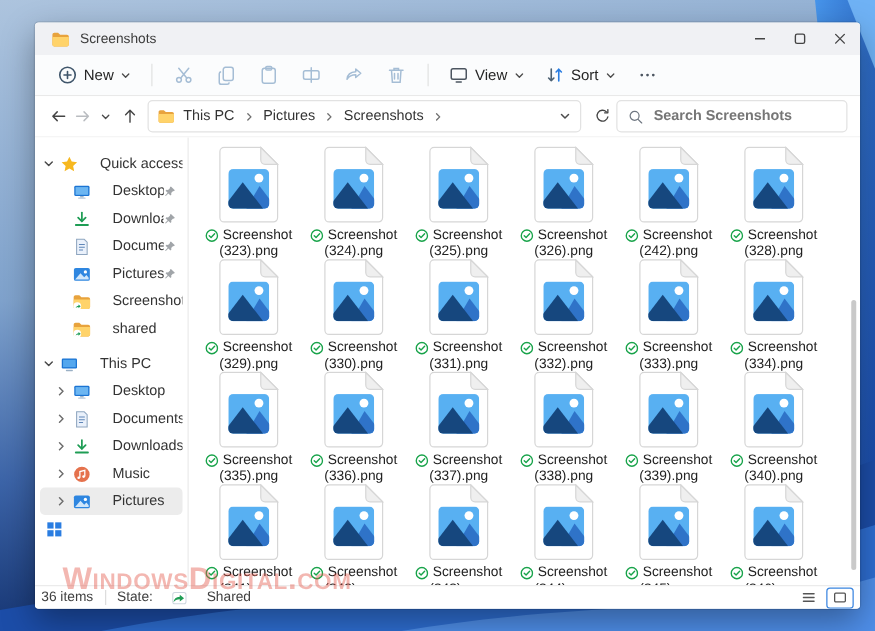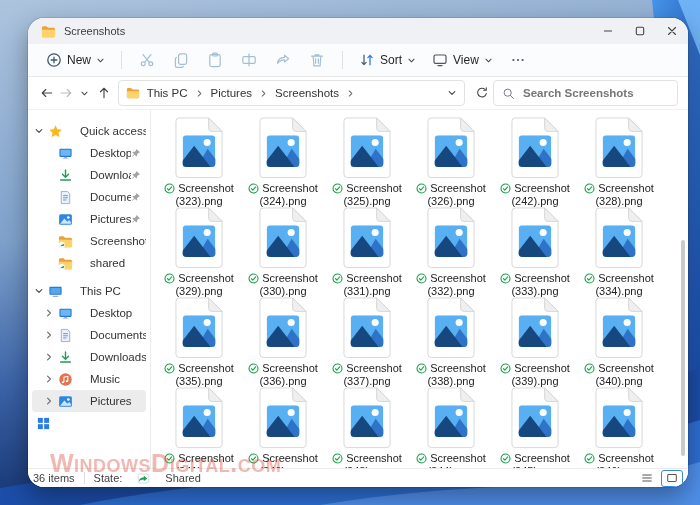--- a/index.html
+++ b/index.html
@@ -9,7 +9,7 @@
 
   
   .window{position:absolute;left:28px;top:18px;width:660px;height:469px;background:#fff;
-          border-radius:16px;overflow:hidden;display:flex;flex-direction:column;
+          border-radius:3px;overflow:hidden;display:flex;flex-direction:column;
           box-shadow:0 10px 26px rgba(0,0,0,.35),0 0 0 1px rgba(0,0,0,.10);z-index:2;}
 
   

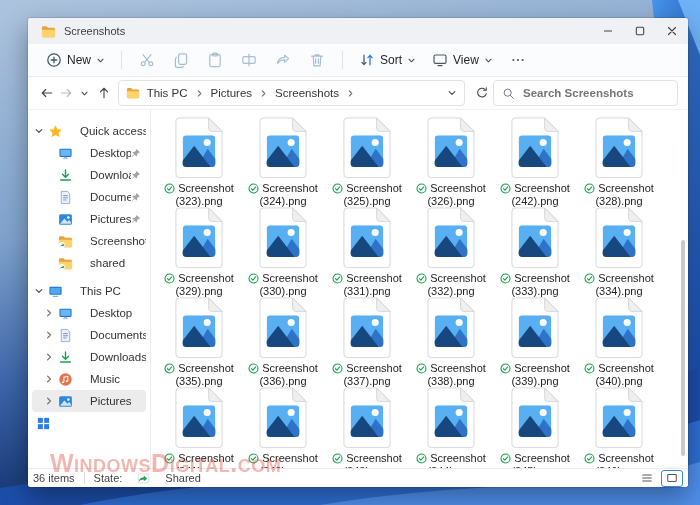--- a/index.html
+++ b/index.html
@@ -223,6 +223,20 @@
         </div>
       <span class="tb-sep"></span>
       <div class="tb-drop">
+        <span class="tb-ic16" data-icon="view">
+            <svg viewBox="0 0 16 16" fill="none" stroke="#4c5560" stroke-width="1.2" stroke-linecap="round">
+              <rect x="2" y="3" width="12" height="8.4" rx="1.4"></rect>
+              <path d="M6 13.6h4"></path>
+            </svg>
+          </span>
+        <span>View</span>
+        <span class="drop-chev" data-icon="chevron-down">
+            <svg viewBox="0 0 10 10" fill="none" stroke="#4c4c4c" stroke-width="1.2" stroke-linecap="round" stroke-linejoin="round">
+              <path d="M2.2 3.6 5 6.4l2.8-2.8"></path>
+            </svg>
+          </span>
+      </div>
+      <div class="tb-drop">
         <span class="tb-ic16" data-icon="sort">
             <svg viewBox="0 0 16 16" fill="none" stroke-linecap="round" stroke-linejoin="round">
               <path d="M5 3.2v9.4M5 12.6 2.9 10.4M5 12.6l2.1-2.2" stroke="#4c6072" stroke-width="1.3"></path>
@@ -230,20 +244,6 @@
             </svg>
           </span>
         <span>Sort</span>
-        <span class="drop-chev" data-icon="chevron-down">
-            <svg viewBox="0 0 10 10" fill="none" stroke="#4c4c4c" stroke-width="1.2" stroke-linecap="round" stroke-linejoin="round">
-              <path d="M2.2 3.6 5 6.4l2.8-2.8"></path>
-            </svg>
-          </span>
-      </div>
-      <div class="tb-drop">
-        <span class="tb-ic16" data-icon="view">
-            <svg viewBox="0 0 16 16" fill="none" stroke="#4c5560" stroke-width="1.2" stroke-linecap="round">
-              <rect x="2" y="3" width="12" height="8.4" rx="1.4"></rect>
-              <path d="M6 13.6h4"></path>
-            </svg>
-          </span>
-        <span>View</span>
         <span class="drop-chev" data-icon="chevron-down">
             <svg viewBox="0 0 10 10" fill="none" stroke="#4c4c4c" stroke-width="1.2" stroke-linecap="round" stroke-linejoin="round">
               <path d="M2.2 3.6 5 6.4l2.8-2.8"></path>

